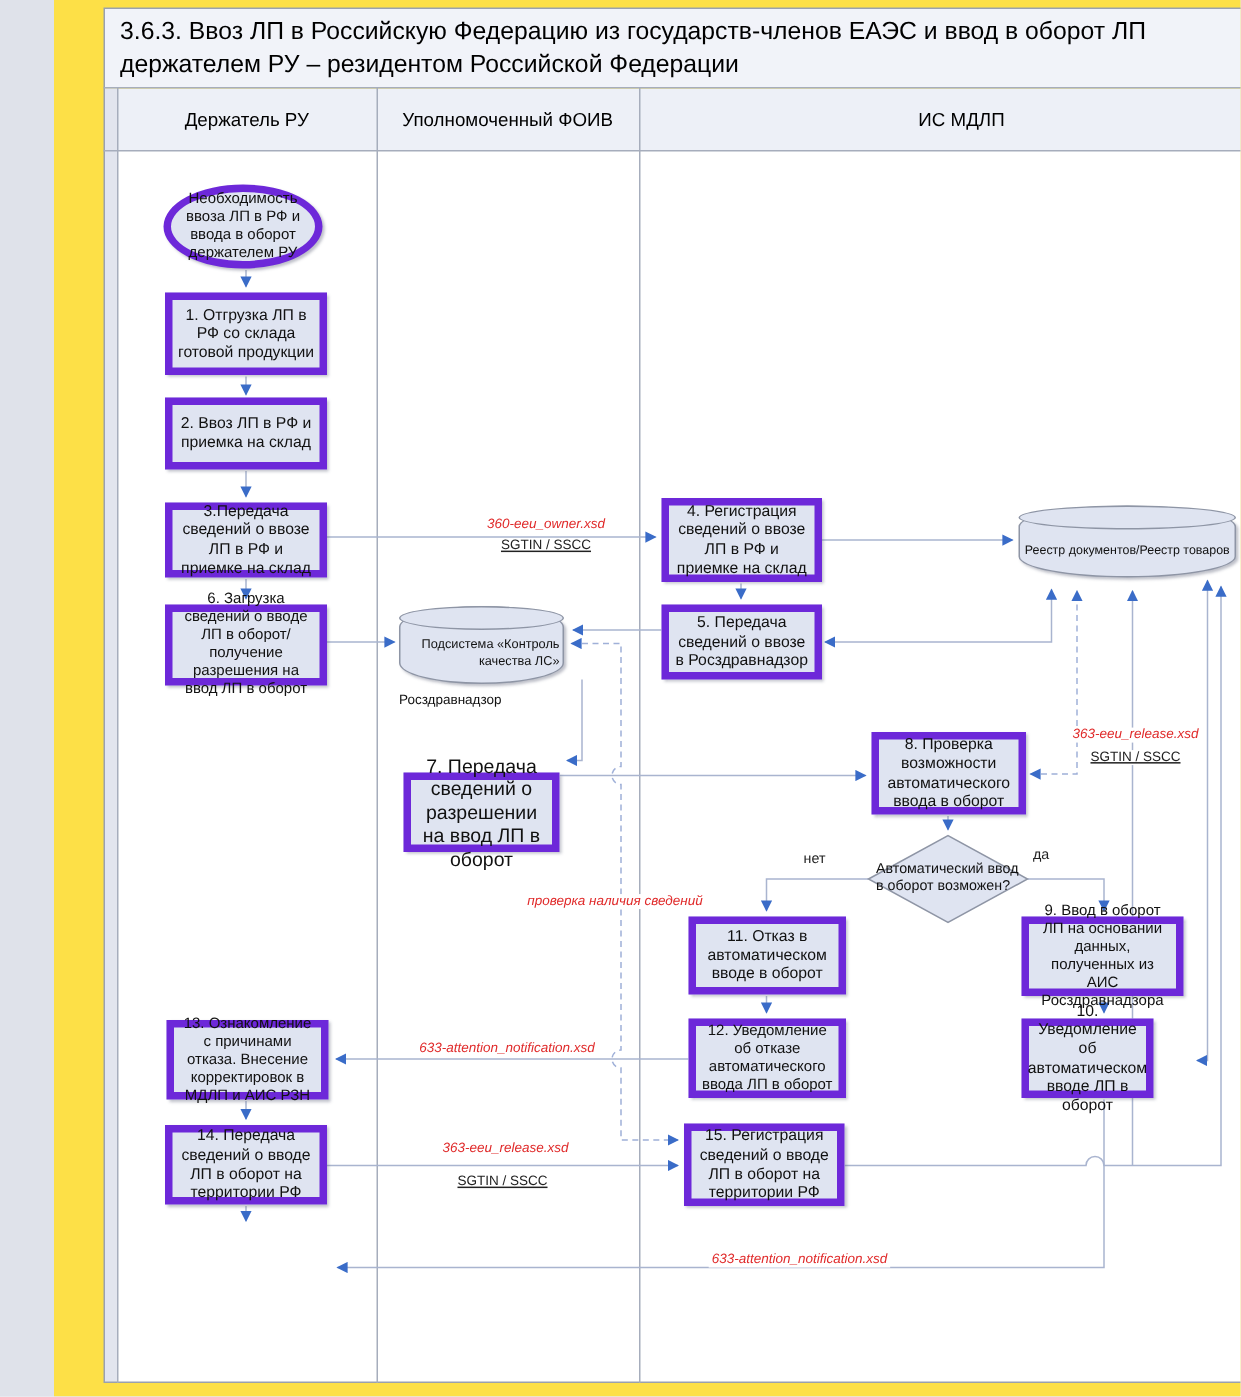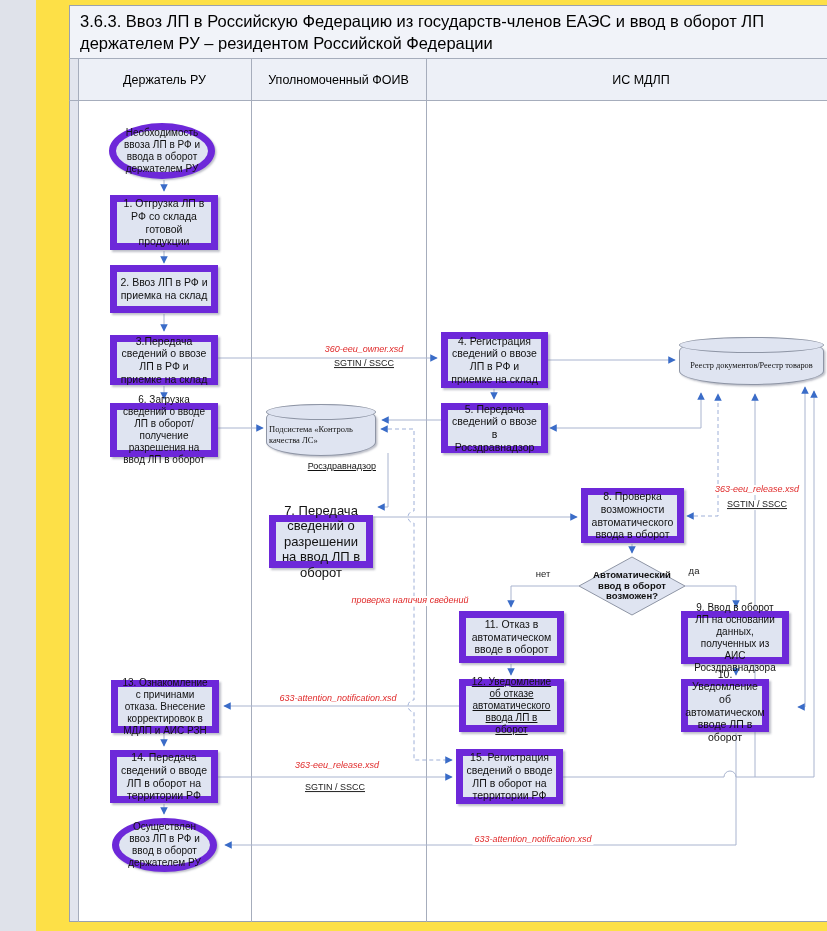--- a/index.html
+++ b/index.html
@@ -16,7 +16,7 @@
   .title{left:44px;top:10px;width:700px;font-size:16.5px;line-height:1.35;color:#000;}
   .lane-h{top:66px;height:28px;display:flex;align-items:center;justify-content:center;
           font-size:12.5px;color:#000;text-align:center;}
-  .node{background:#dfe4f1;border:7px solid #6d28d9;box-sizing:border-box;
+  .node{background:#dfe4f1;border:5px solid #6d28d9;box-sizing:border-box;
         display:flex;align-items:center;justify-content:center;text-align:center;
         font-size:10.5px;line-height:1.2;padding:2px 3px;
         box-shadow:1.5px 1.5px 2px rgba(110,115,135,.45);}

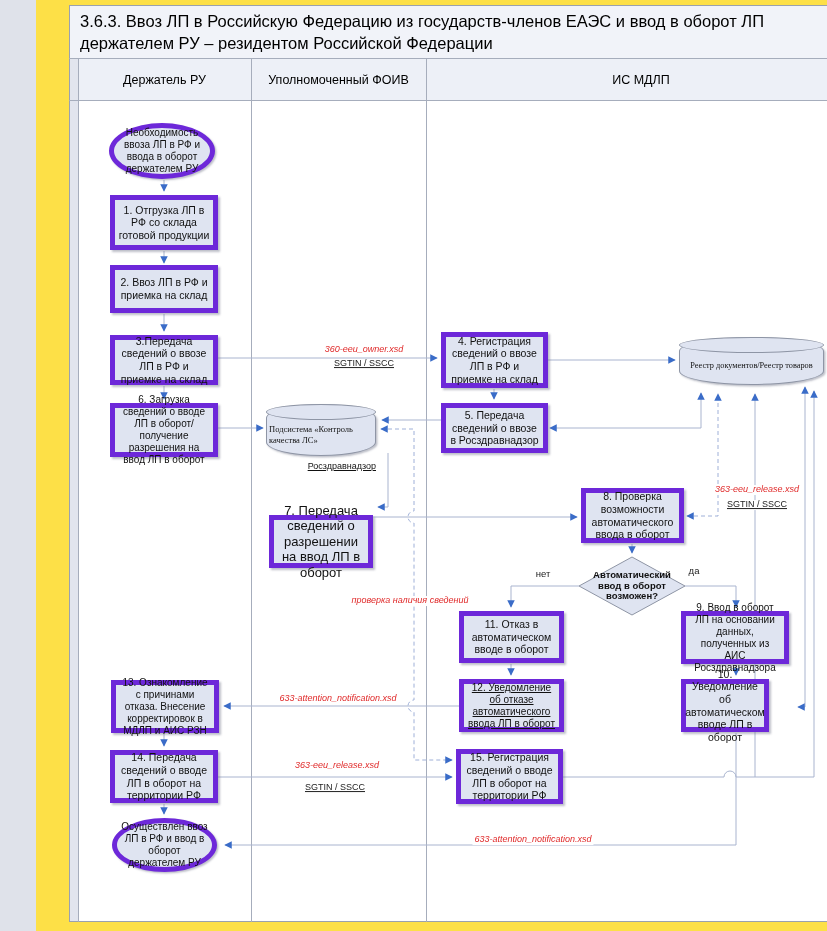--- a/index.html
+++ b/index.html
@@ -25,8 +25,8 @@
        border-radius:50% / 14px;box-shadow:1.5px 1.5px 2px rgba(110,115,135,.45);}
   .cyl::before{content:'';position:absolute;left:-1px;right:-1px;top:-1px;height:14px;
        border:1px solid #8e95a5;border-radius:50%;background:#dfe4f1;}
-  .cyltext{display:flex;align-items:center;justify-content:center;text-align:left;
-       font-size:8.5px;line-height:1.25;font-family:Liberation Serif, serif;}
+  .cyltext{display:flex;align-items:center;justify-content:center;text-align:right;
+       font-size:8.5px;line-height:1.25;}
   .lbl{font-size:9px;line-height:1.1;text-align:center;transform:translate(-50%,-50%);white-space:nowrap;}
   .red{color:#e02a2a;font-style:italic;}
   .blk{color:#222;text-decoration:underline;}

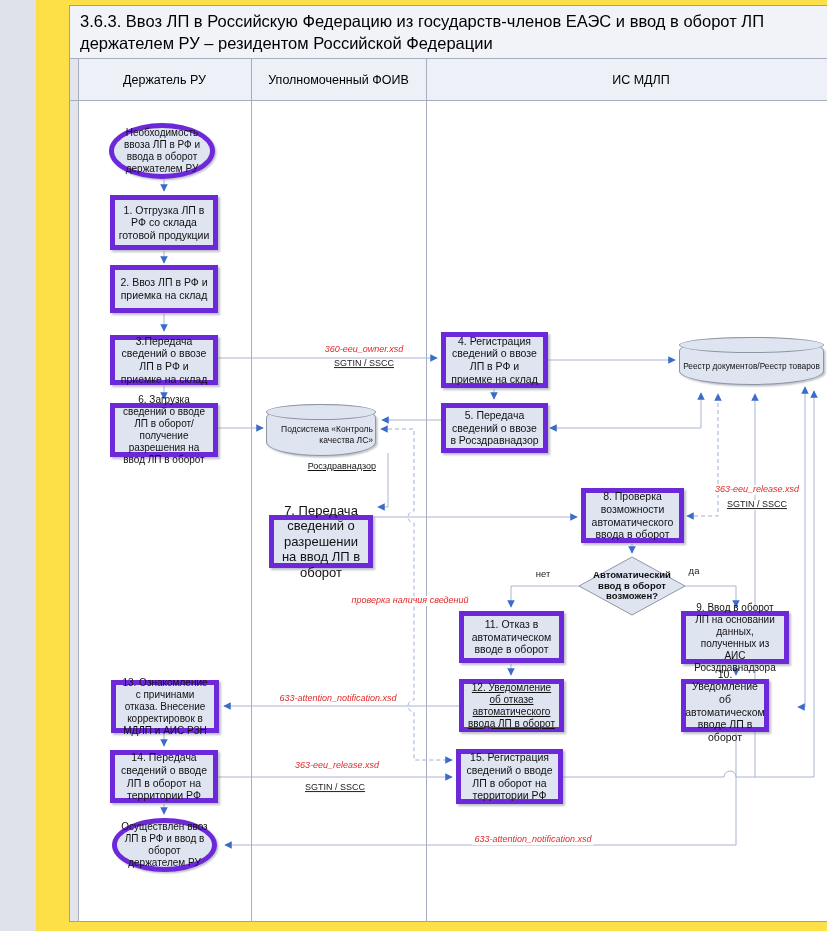--- a/index.html
+++ b/index.html
@@ -108,7 +108,7 @@
 
   <div class="abs cyl" style="left:230px;top:404px;width:110px;height:52px;"></div>
   <div class="abs cyltext" style="left:233px;top:420px;width:104px;height:30px;">Подсистема «Контроль качества ЛС»</div>
-  <div class="abs" style="left:230px;top:461px;width:110px;text-align:right;font-size:9px;text-decoration:underline;">Росздравнадзор</div>
+  <div class="abs" style="left:230px;top:461px;width:110px;text-align:left;font-size:9px;">Росздравнадзор</div>
   <div class="abs node" style="left:233px;top:515px;width:104px;height:53px;font-size:13px;">7. Передача сведений о разрешении на ввод ЛП в оборот</div>
 
   <div class="abs node" style="left:405px;top:332px;width:107px;height:56px;">4. Регистрация сведений о ввозе ЛП в РФ и приемке на склад</div>

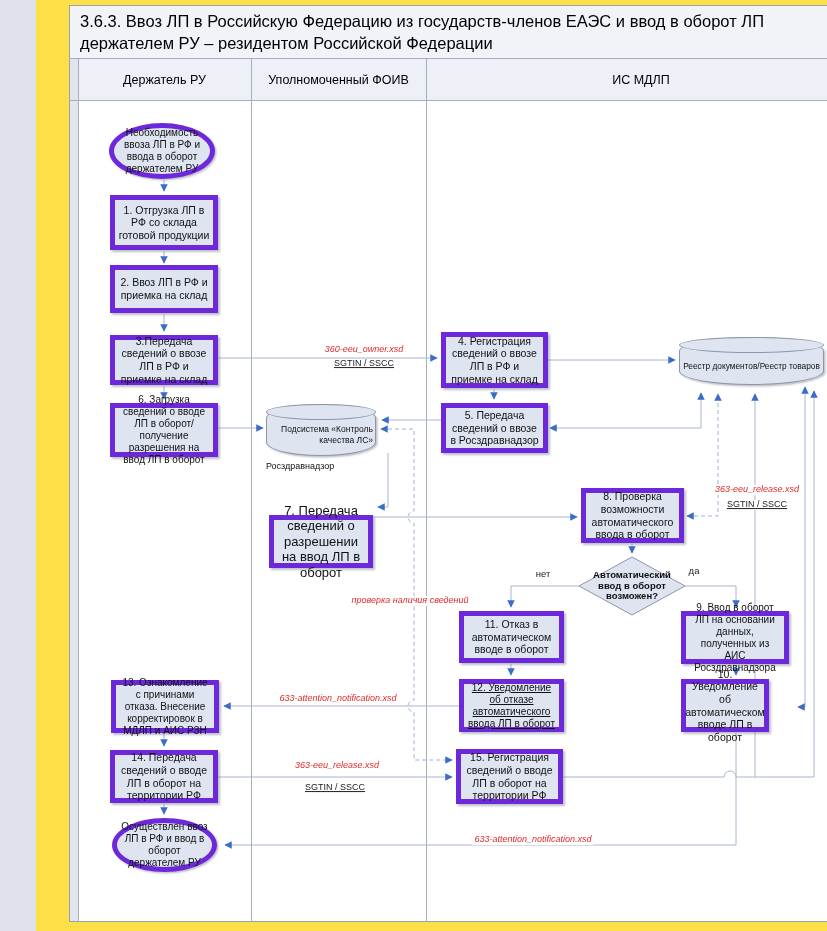--- a/index.html
+++ b/index.html
@@ -31,8 +31,8 @@
   .red{color:#e02a2a;font-style:italic;}
   .blk{color:#222;text-decoration:underline;}
   .yn{font-size:9.5px;color:#222;transform:translate(-50%,-50%);text-align:center;}
-  .dtext{display:flex;align-items:center;justify-content:center;text-align:center;
-       font-size:9.5px;line-height:1.15;font-weight:bold;}
+  .dtext{display:flex;align-items:center;justify-content:center;text-align:left;
+       font-size:9.5px;line-height:1.15;}
   .bgw{background:#fff;padding:0 2px;}
 </style>
 </head>

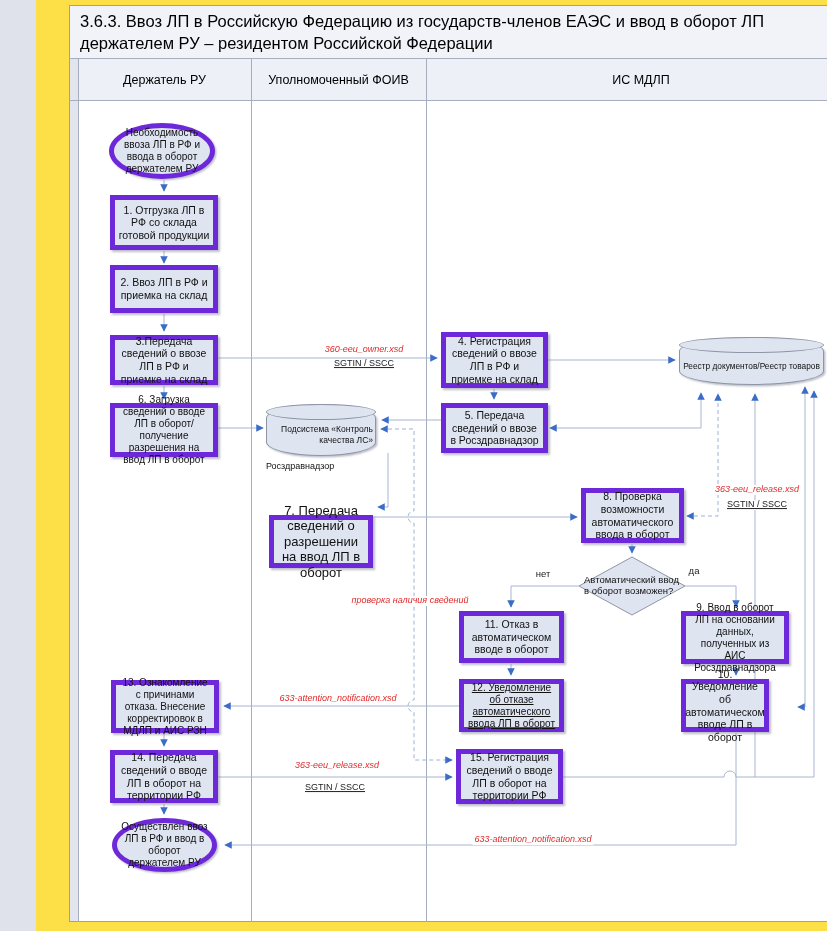--- a/index.html
+++ b/index.html
@@ -118,7 +118,7 @@
   <div class="abs node" style="left:545px;top:488px;width:103px;height:55px;">8. Проверка возможности автоматического ввода в оборот</div>
   <div class="abs dtext" style="left:548px;top:562px;width:96px;height:48px;">Автоматический ввод в оборот возможен?</div>
   <div class="abs node" style="left:423px;top:611px;width:105px;height:52px;">11. Отказ в автоматическом вводе в оборот</div>
-  <div class="abs node" style="left:423px;top:679px;width:105px;height:53px;font-size:10px;text-decoration:underline;">12. Уведомление об отказе автоматического ввода ЛП в оборот</div>
+  <div class="abs node" style="left:423px;top:679px;width:105px;height:53px;font-size:10px;">12. Уведомление об отказе автоматического ввода ЛП в оборот</div>
   <div class="abs node" style="left:645px;top:611px;width:108px;height:53px;font-size:10px;">9. Ввод в оборот ЛП на основании данных, полученных из АИС Росздравнадзора</div>
   <div class="abs node" style="left:645px;top:679px;width:88px;height:53px;">10. Уведомление об автоматическом вводе ЛП в оборот</div>
   <div class="abs node" style="left:420px;top:749px;width:107px;height:55px;">15. Регистрация сведений о вводе ЛП в оборот на территории РФ</div>

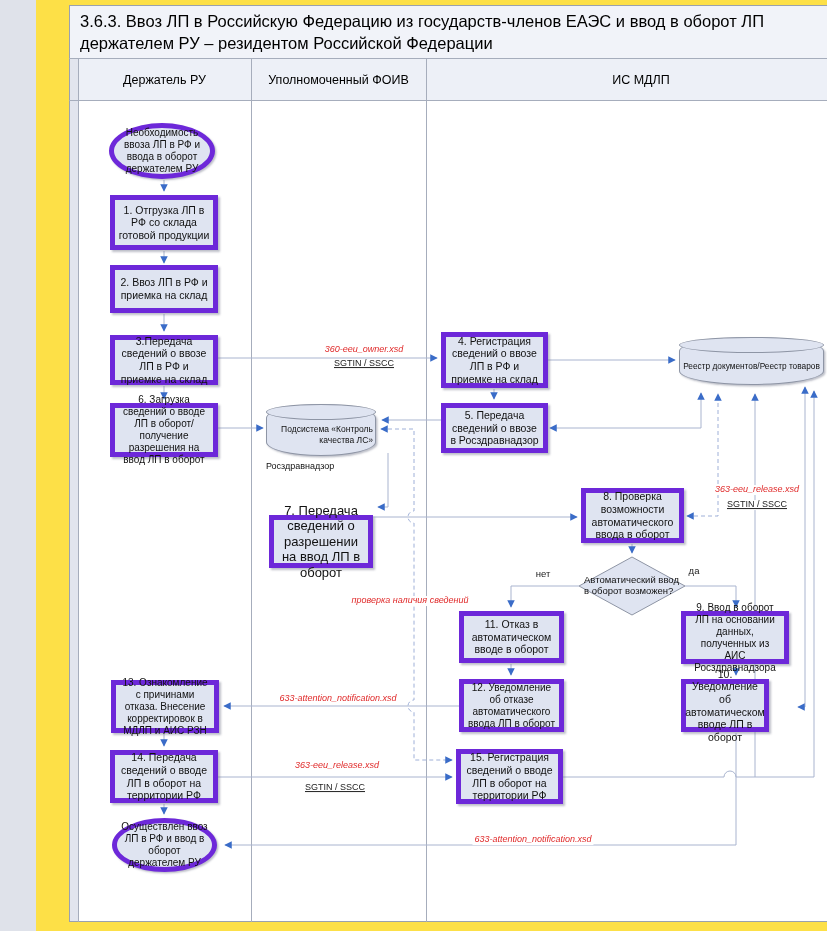--- a/index.html
+++ b/index.html
@@ -104,7 +104,6 @@
   <div class="abs node" style="left:74px;top:403px;width:108px;height:54px;font-size:10px;">6. Загрузка сведений о вводе ЛП в оборот/ получение разрешения на ввод ЛП в оборот</div>
   <div class="abs node" style="left:75px;top:680px;width:108px;height:53px;font-size:10px;">13. Ознакомление с причинами отказа. Внесение корректировок в МДЛП и АИС РЗН</div>
   <div class="abs node" style="left:74px;top:750px;width:108px;height:53px;">14. Передача сведений о вводе ЛП в оборот на территории РФ</div>
-  <div class="abs node ellipse" style="left:76px;top:818px;width:105px;height:54px;">Осуществлен ввоз ЛП в РФ и ввод в оборот держателем РУ</div>
 
   <div class="abs cyl" style="left:230px;top:404px;width:110px;height:52px;"></div>
   <div class="abs cyltext" style="left:233px;top:420px;width:104px;height:30px;">Подсистема «Контроль качества ЛС»</div>

